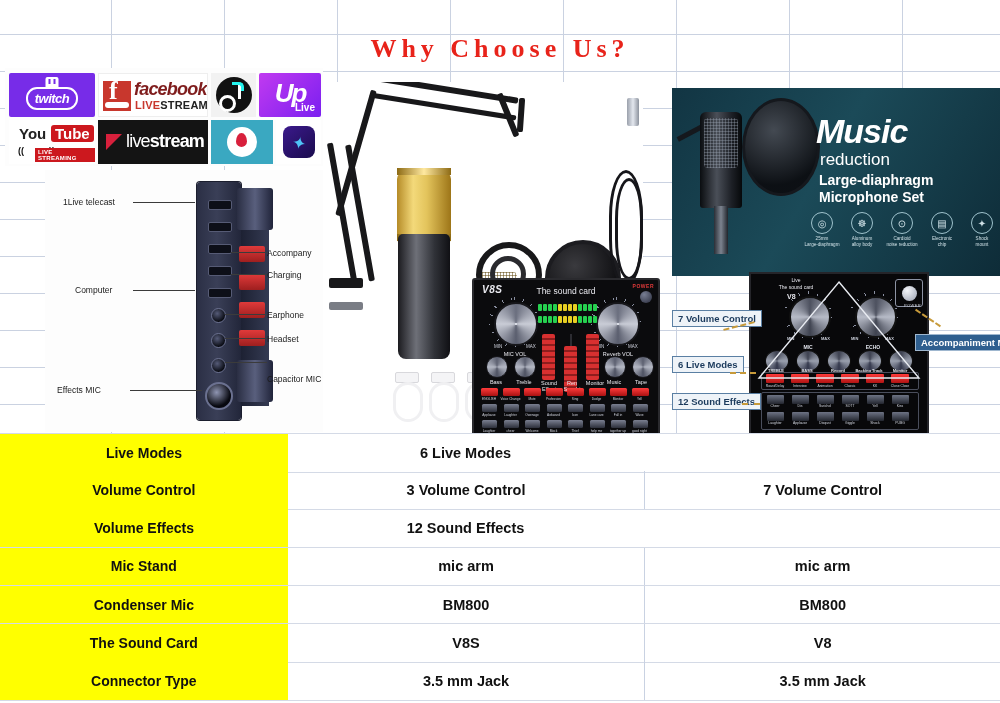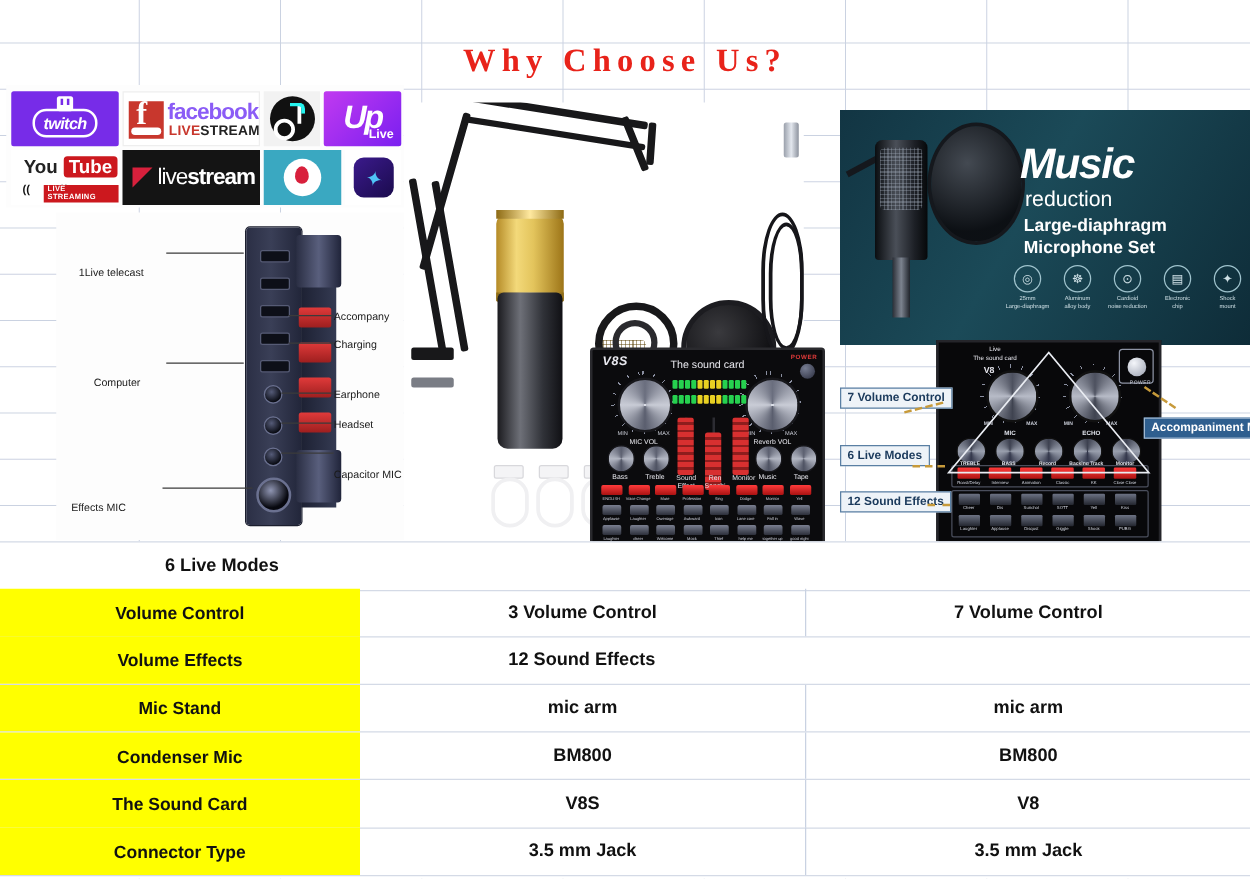--- a/index.html
+++ b/index.html
@@ -63,7 +63,7 @@
   .fb-film:after{content:"";position:absolute;left:2px;bottom:3px;width:24px;height:6px;
            background:#fff;border-radius:3px;}
   .fb-name{position:absolute;left:35px;top:5px;font-size:18px;font-weight:700;
-           color:#8b5cf6;letter-spacing:-.8px;}
+           color:#7f1d1d;letter-spacing:-.8px;font-style:italic;}
   .fb-sub{position:absolute;left:36px;top:25px;font-size:11px;font-weight:700;
            letter-spacing:.2px;}
   .fb-sub b:first-child{color:#c8372d;}

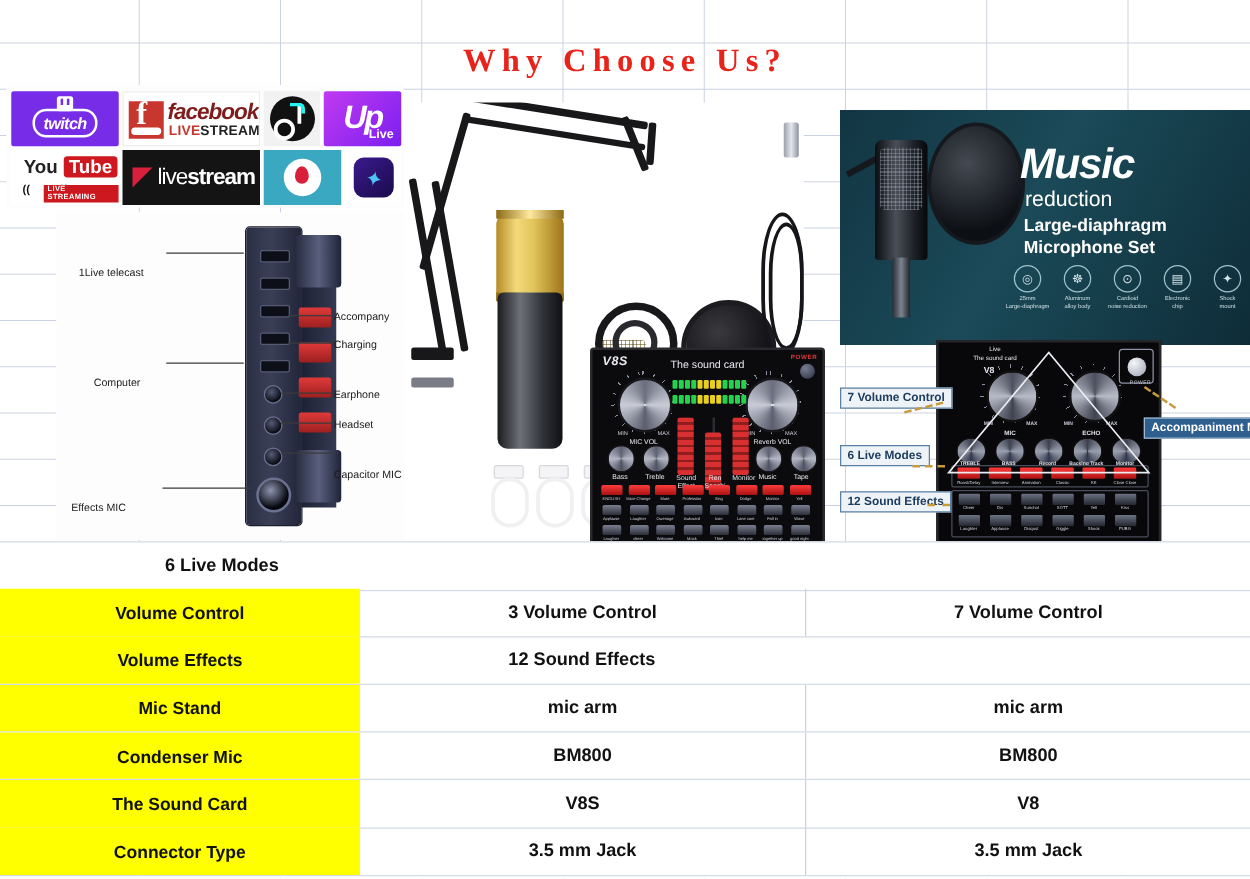--- a/index.html
+++ b/index.html
@@ -145,7 +145,7 @@
 
   .pd-label{position:absolute;font-size:8.5px;color:#1a1a1a;white-space:nowrap;}
   .pd-label.right{left:222px;}
-  .pd-label.left{text-align:right;margin-top:16px;}
+  .pd-label.left{text-align:right;}
   .pd-leader{position:absolute;height:1px;background:#3b3b3b;}
 
   

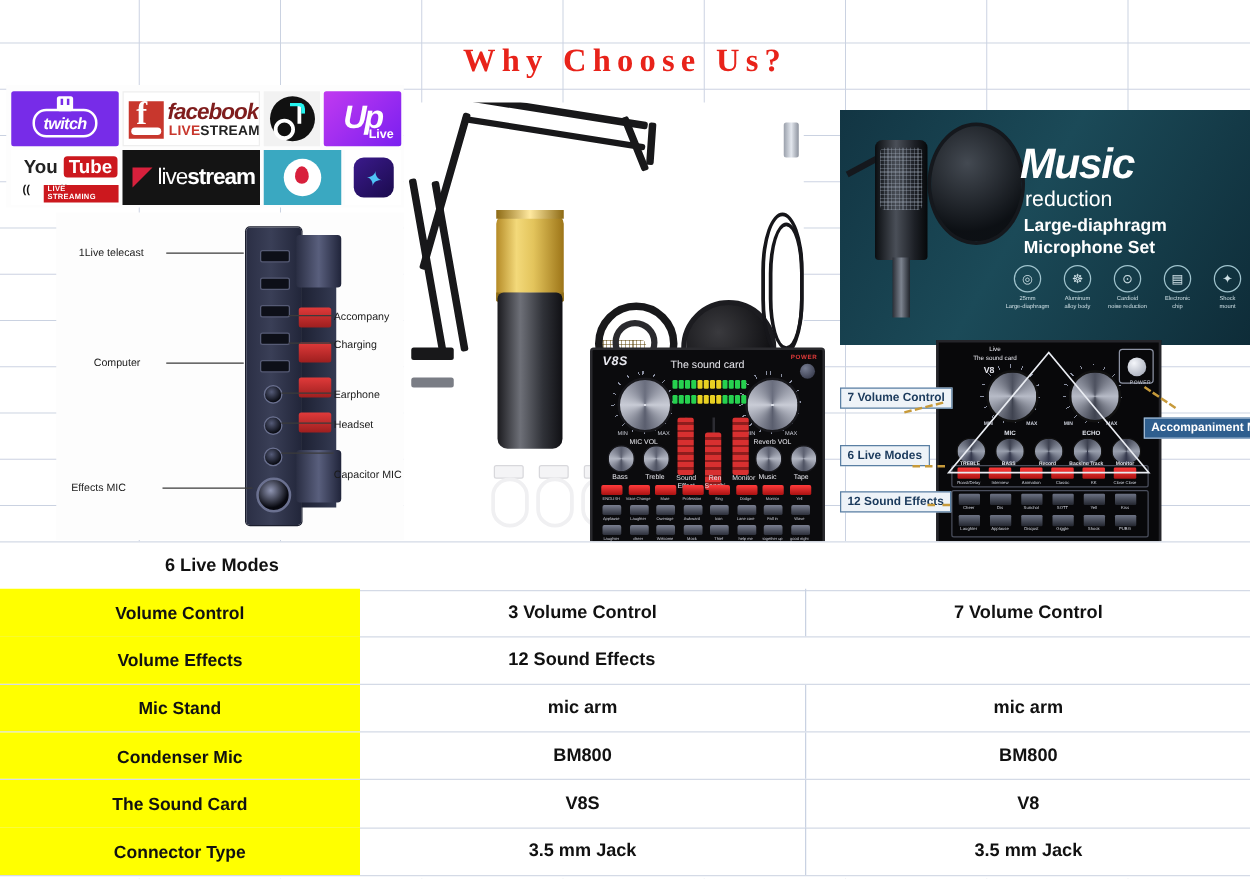--- a/index.html
+++ b/index.html
@@ -696,6 +696,7 @@
 
   <div id="table">
       <div class="trow" style="top: 0px;">
+        <div class="cell feature">Live Modes</div>
         <div class="cell v8">6 Live Modes</div>
       </div>
       <div class="trow" style="top: 38.2px;">

